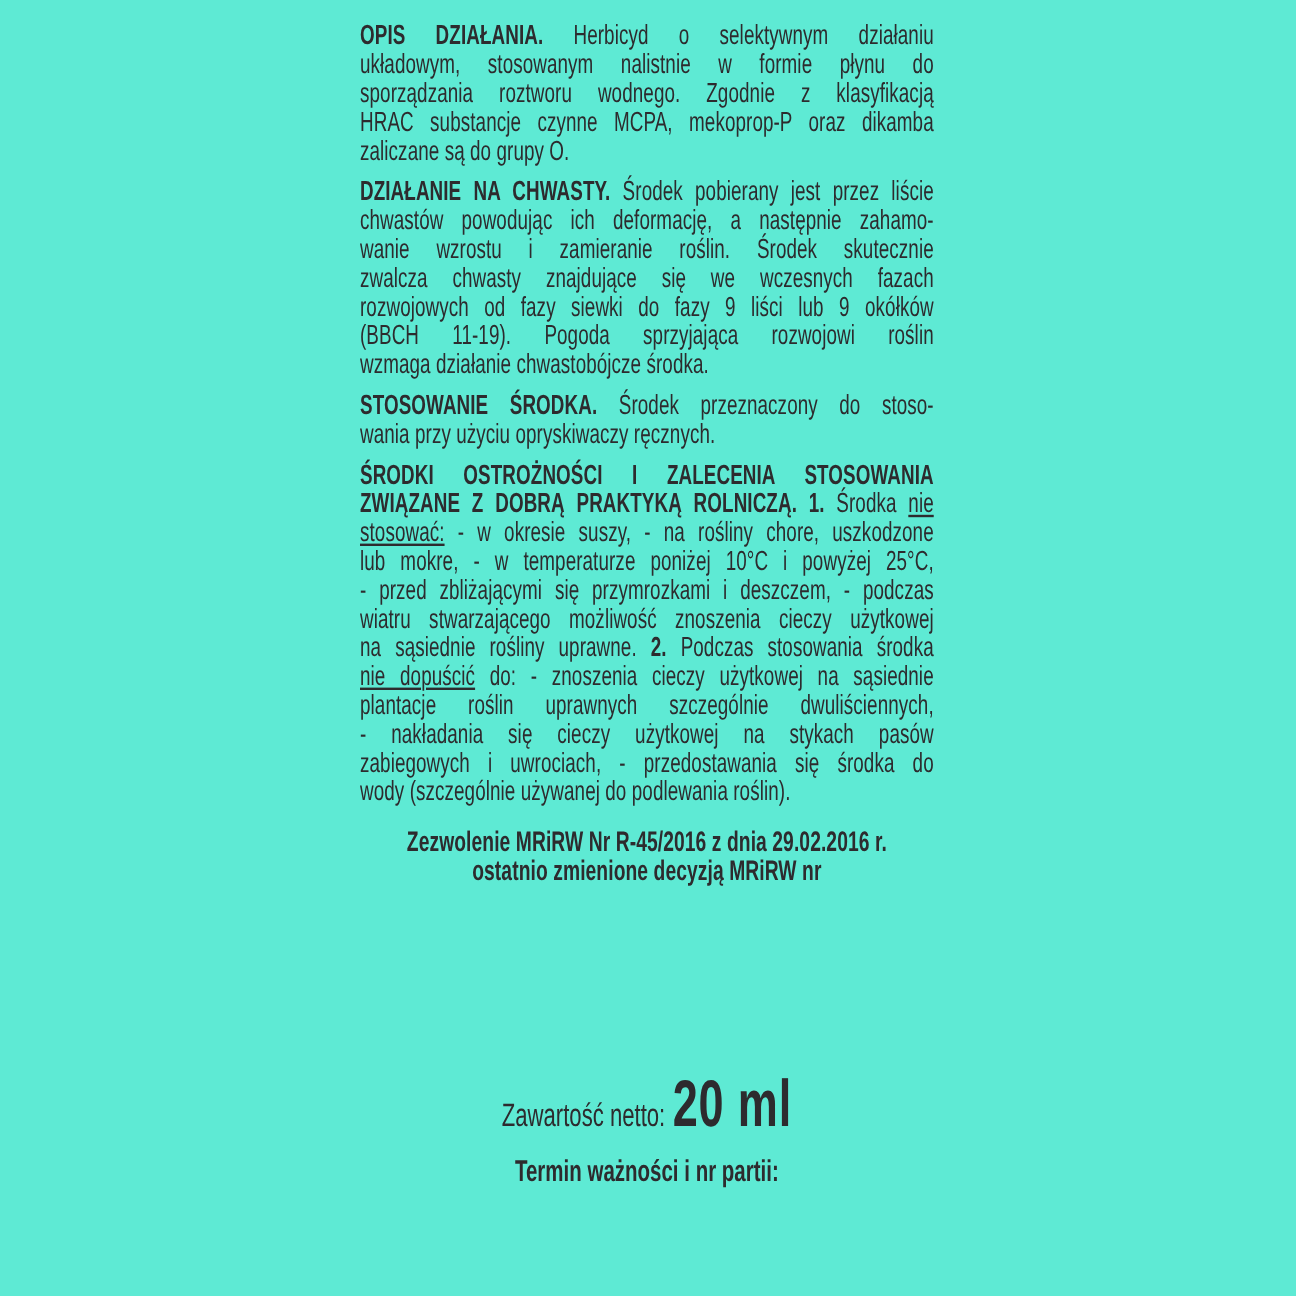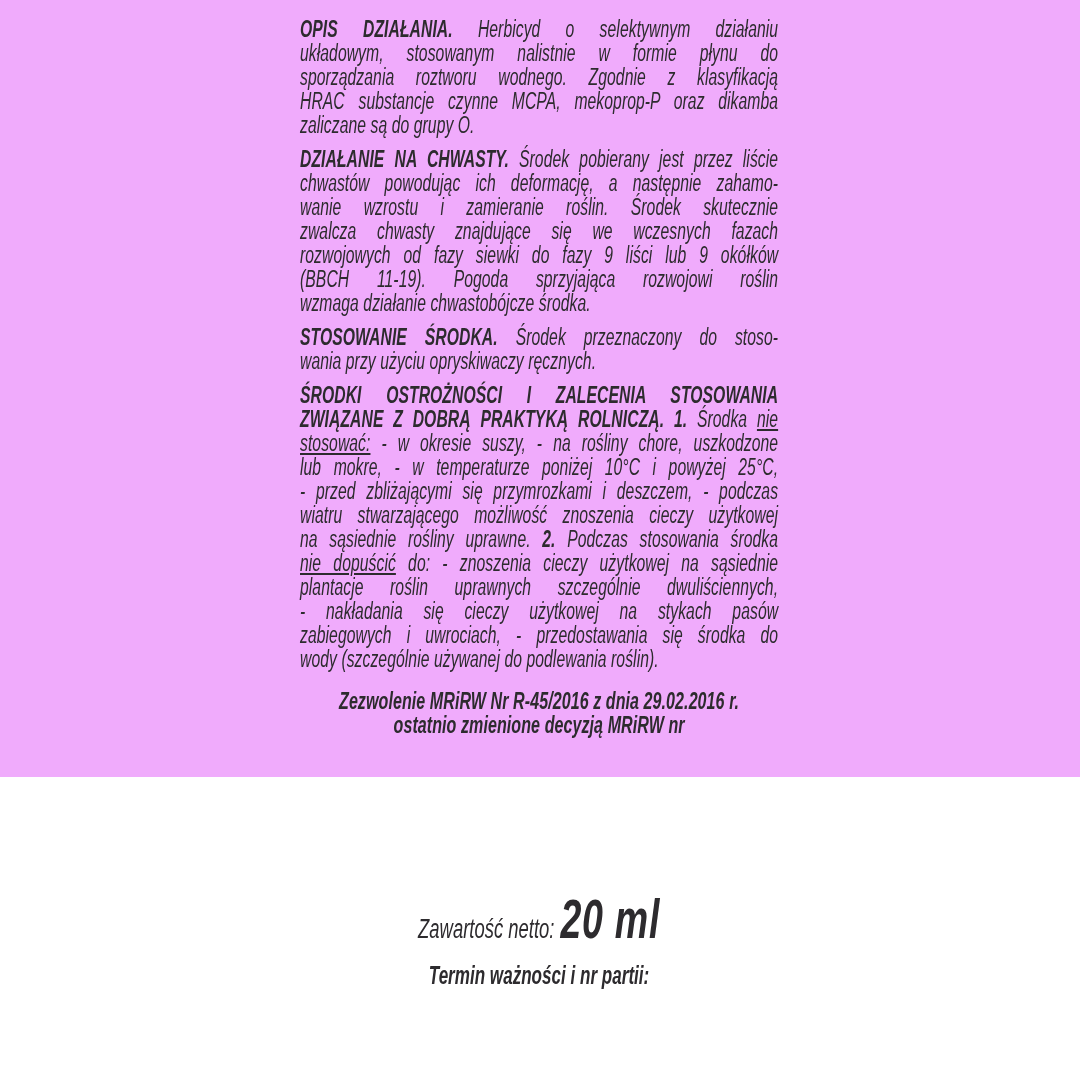--- a/index.html
+++ b/index.html
@@ -15,9 +15,8 @@
   .page {
     position: relative;
     width: 1080px;
-    height: 777px;
-    background: #f0abfc;
-    font-style: italic;
+    height: 1080px;
+    background: #5eead4;
   }
   
   .text-col {

